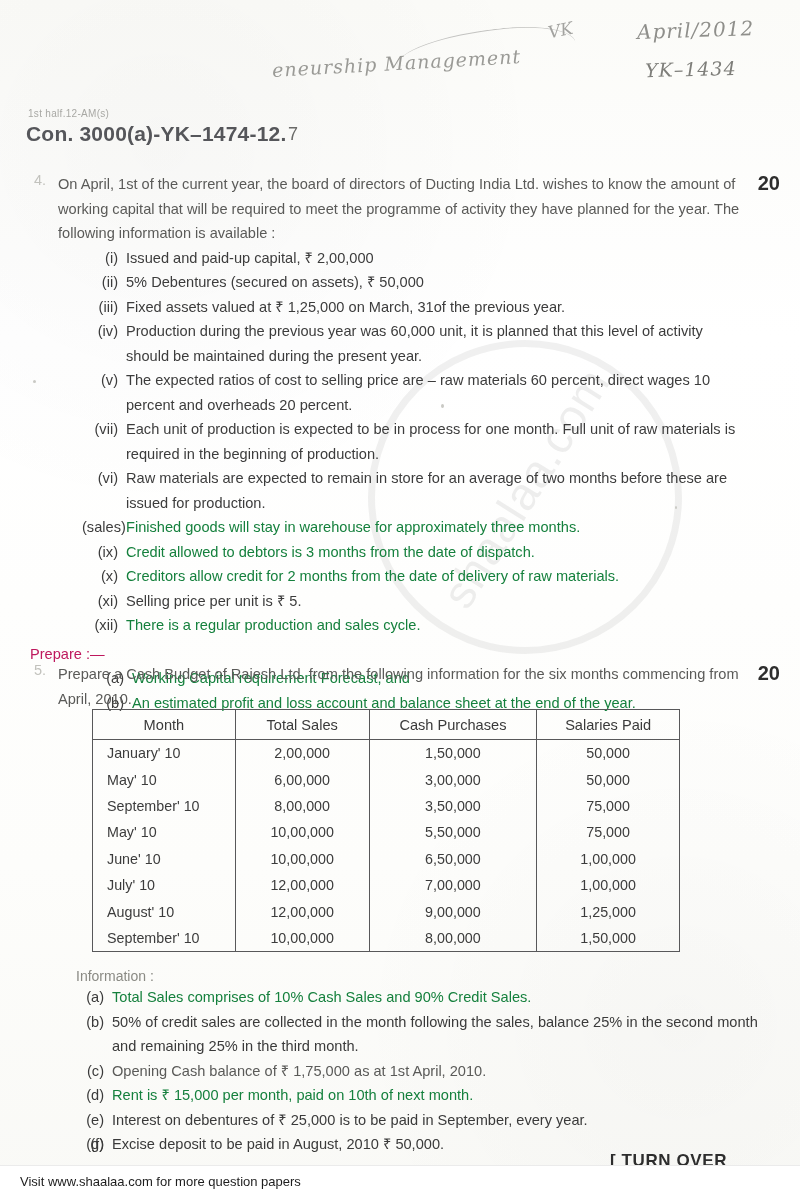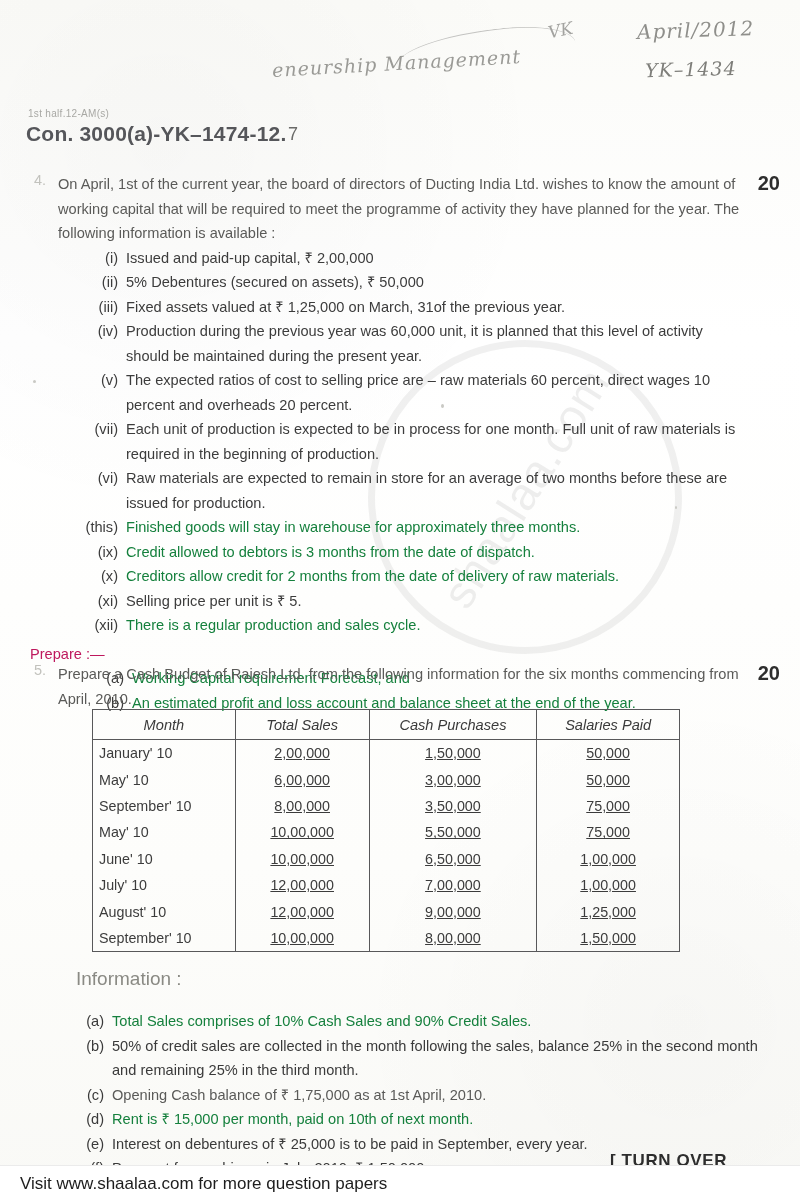--- a/index.html
+++ b/index.html
@@ -355,7 +355,7 @@
           <span>Raw materials are expected to remain in store for an average of two months before these are issued for production.</span>
         </li>
         <li>
-          <span class="marker">(this)</span>
+          <span class="marker">(sales)</span>
           <span class="fade-2">Finished goods will stay in warehouse for approximately three months.</span>
         </li>
         <li>

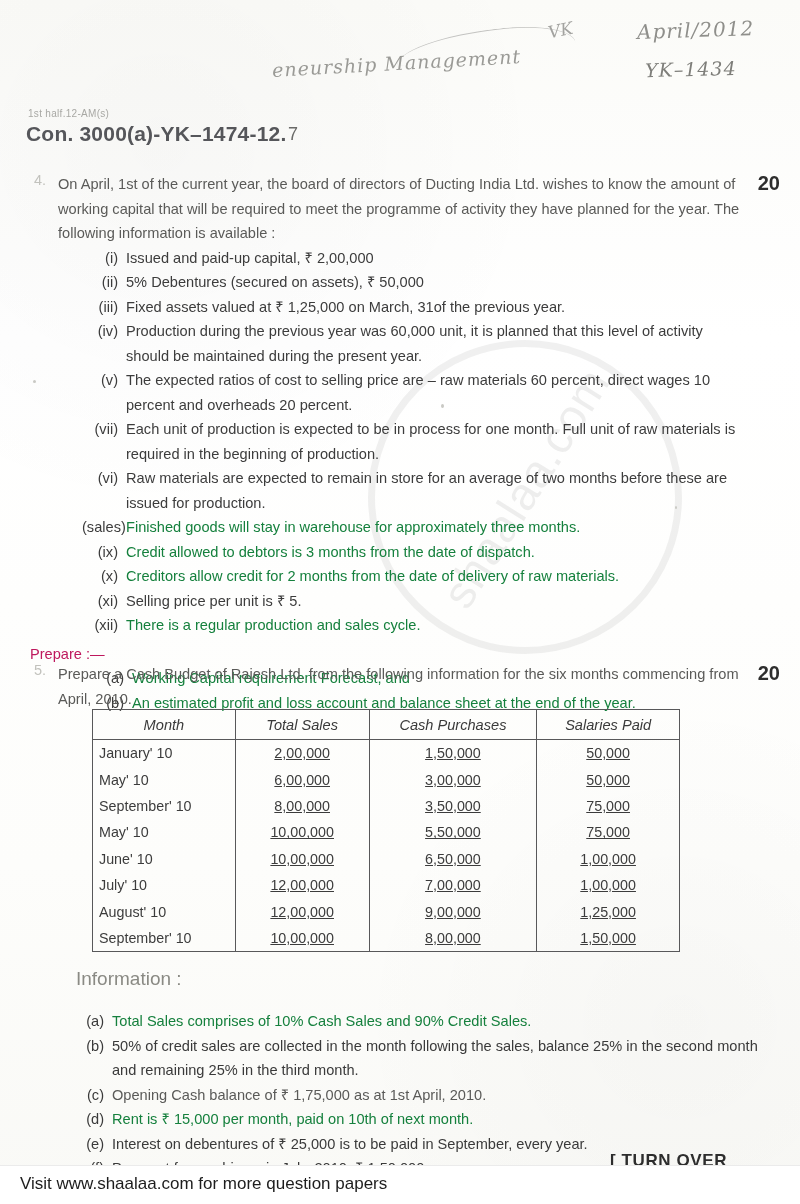--- a/index.html
+++ b/index.html
@@ -232,7 +232,6 @@
     font-size: 14.6px;
     color: #3a3a3a;
     height: 25px;
-    font-style: italic;
   }
   table.sales tbody tr:last-child td {
     border-bottom: 1.5px solid #58585a;

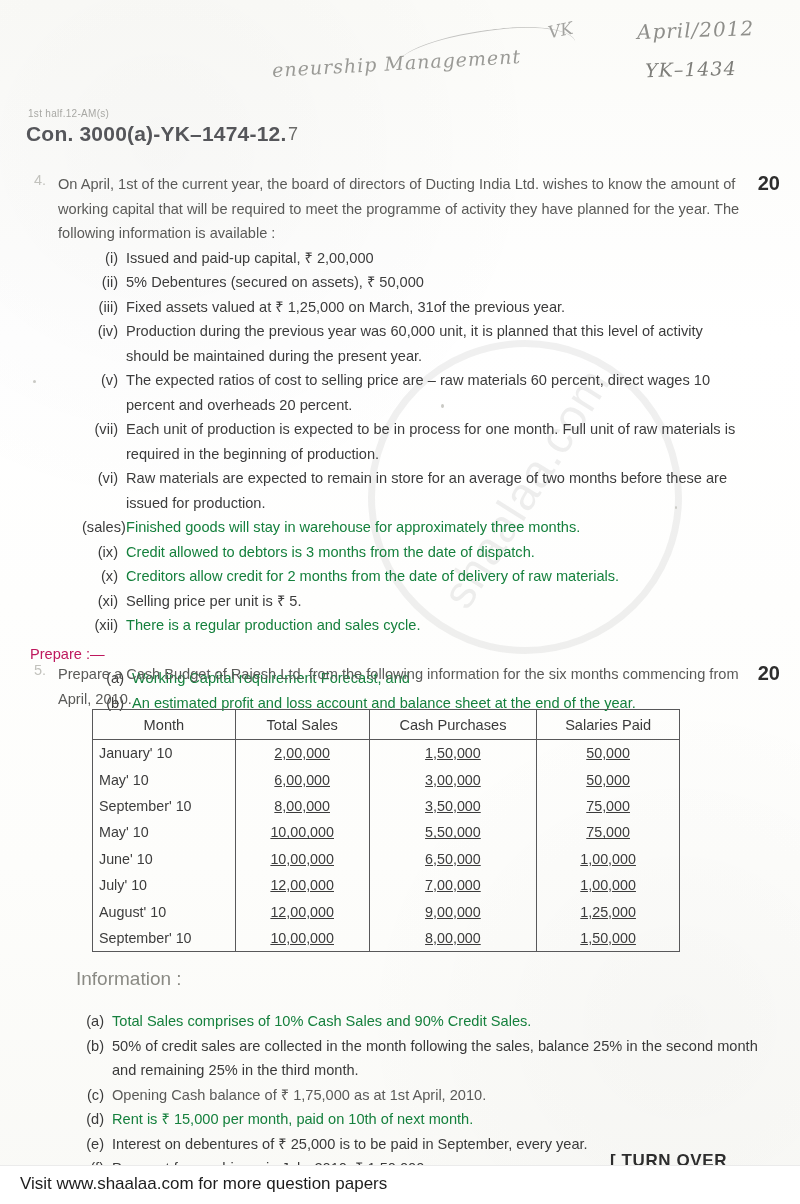--- a/index.html
+++ b/index.html
@@ -238,7 +238,7 @@
   }
   table.sales td.month {
     text-align: left;
-    padding-left: 6px;
+    padding-left: 14px;
   }
   table.sales td.num {
     text-align: center;

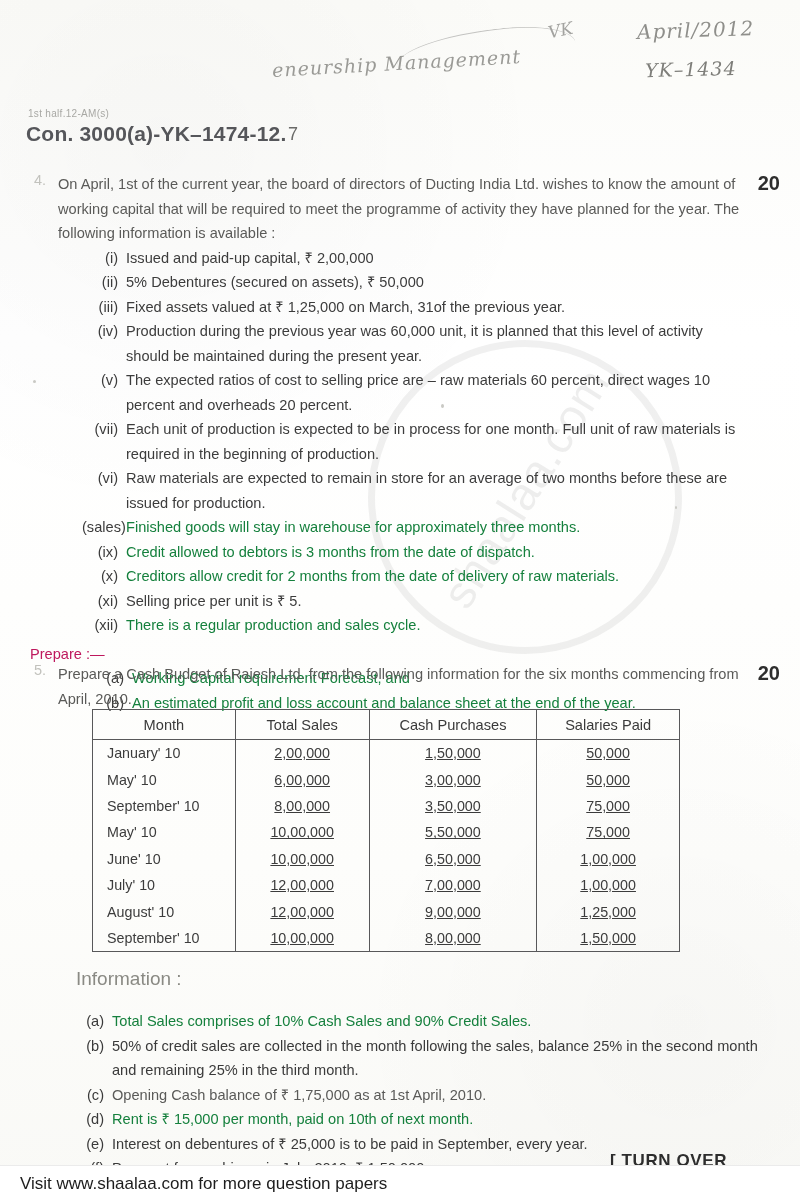--- a/index.html
+++ b/index.html
@@ -242,7 +242,6 @@
   }
   table.sales td.num {
     text-align: center;
-    text-decoration: underline;
   }
   col.c-month { width: 143px; }
   col.c-sales { width: 134px; }

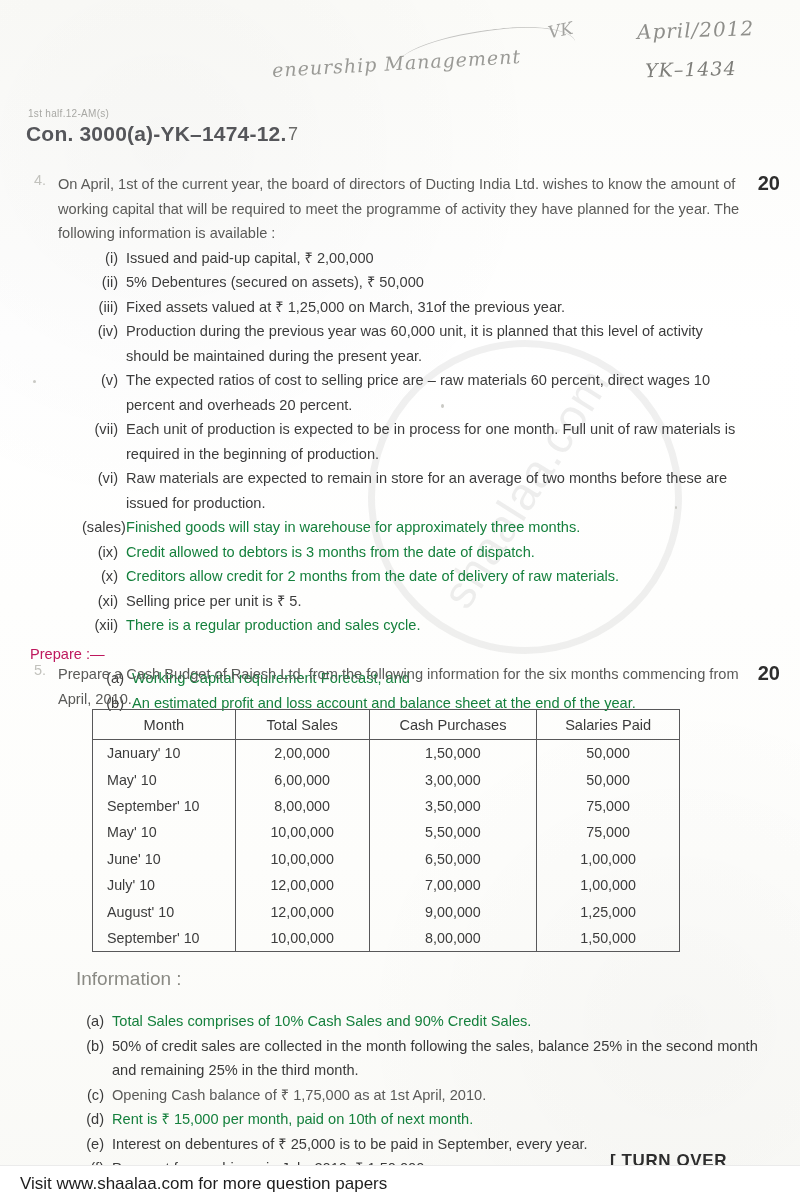--- a/index.html
+++ b/index.html
@@ -256,9 +256,9 @@
     width: 740px;
   }
   #information-title {
-    font-size: 19px;
+    font-size: 14px;
     color: #8a8a84;
-    margin: 0 0 19px 38px;
+    margin: 0 0 1px 38px;
   }
 
   

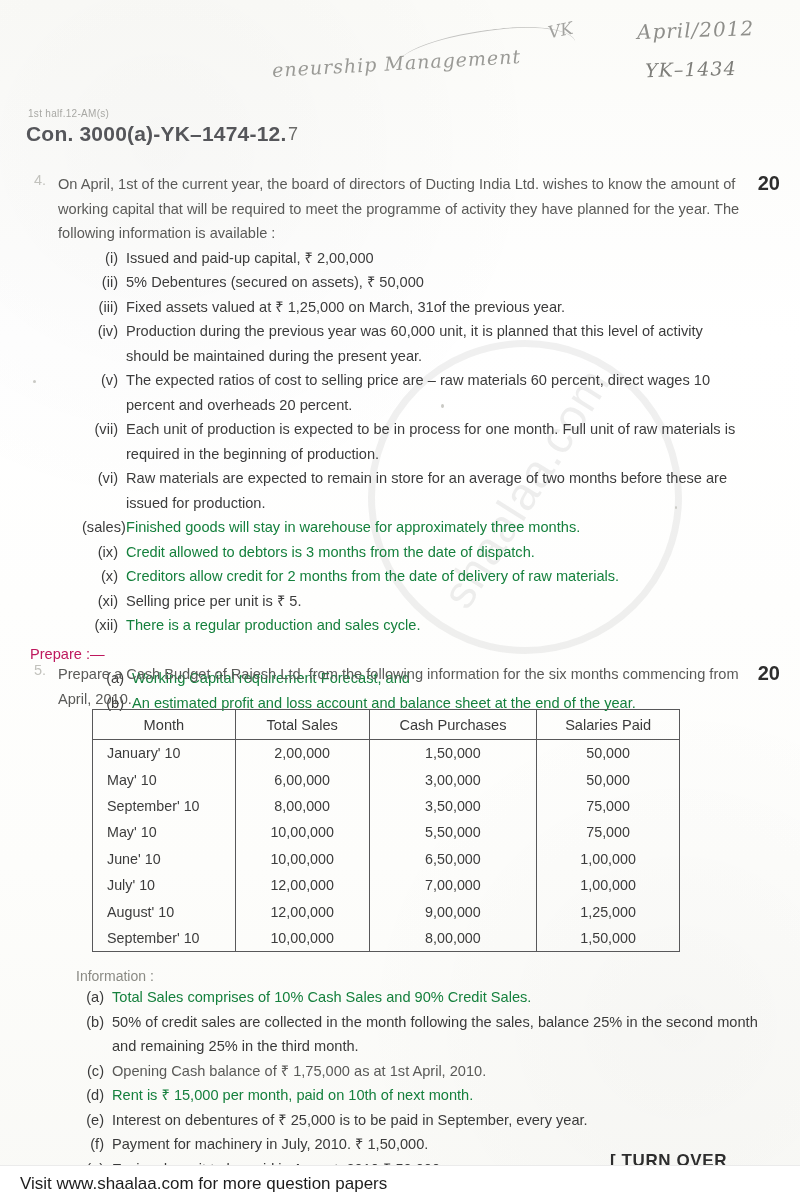--- a/index.html
+++ b/index.html
@@ -489,7 +489,6 @@
       </li>
       <li>
         <span class="marker">(f)</span>
-        <span>Payment for machinery in July, 2010. ₹ 1,50,000.</span>
       </li>
       <li>
         <span class="marker">(g)</span>

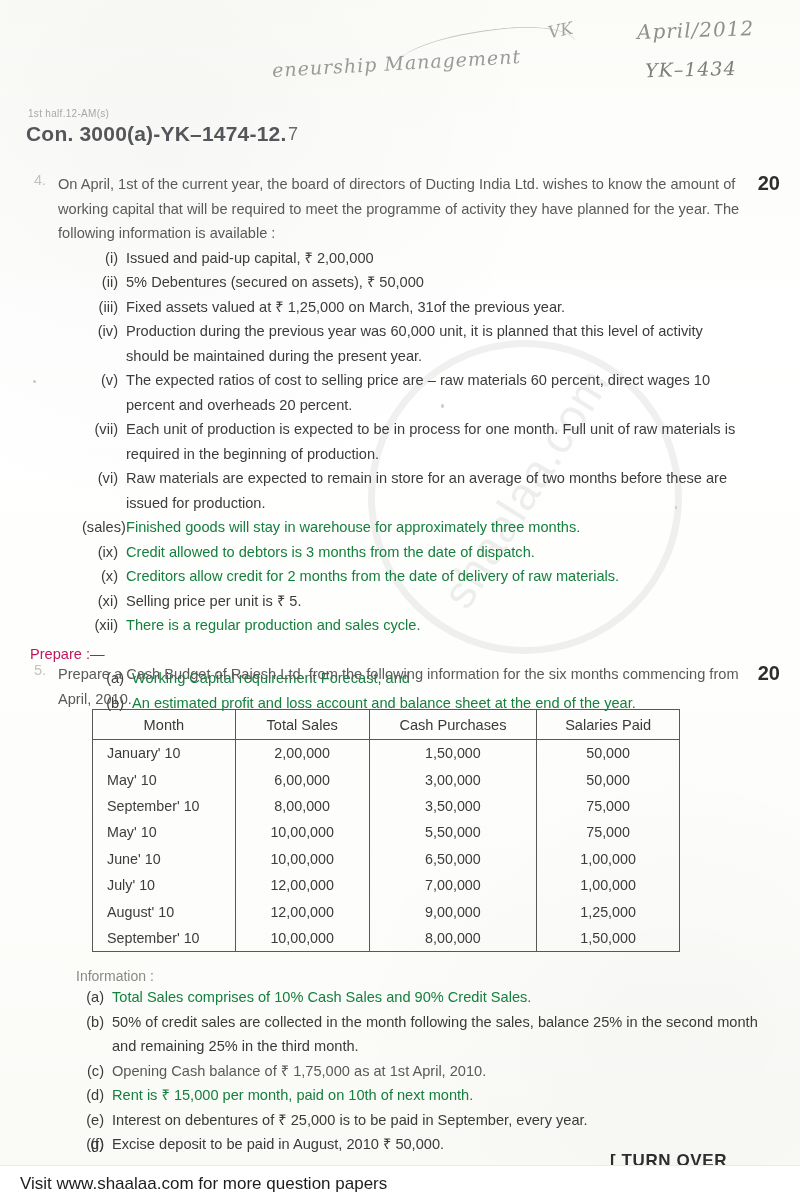--- a/index.html
+++ b/index.html
@@ -285,7 +285,7 @@
     position: absolute;
     left: 20px;
     top: 8px;
-    font-size: 17px;
+    font-size: 13px;
     color: #1d1d1d;
     white-space: nowrap;
   }

